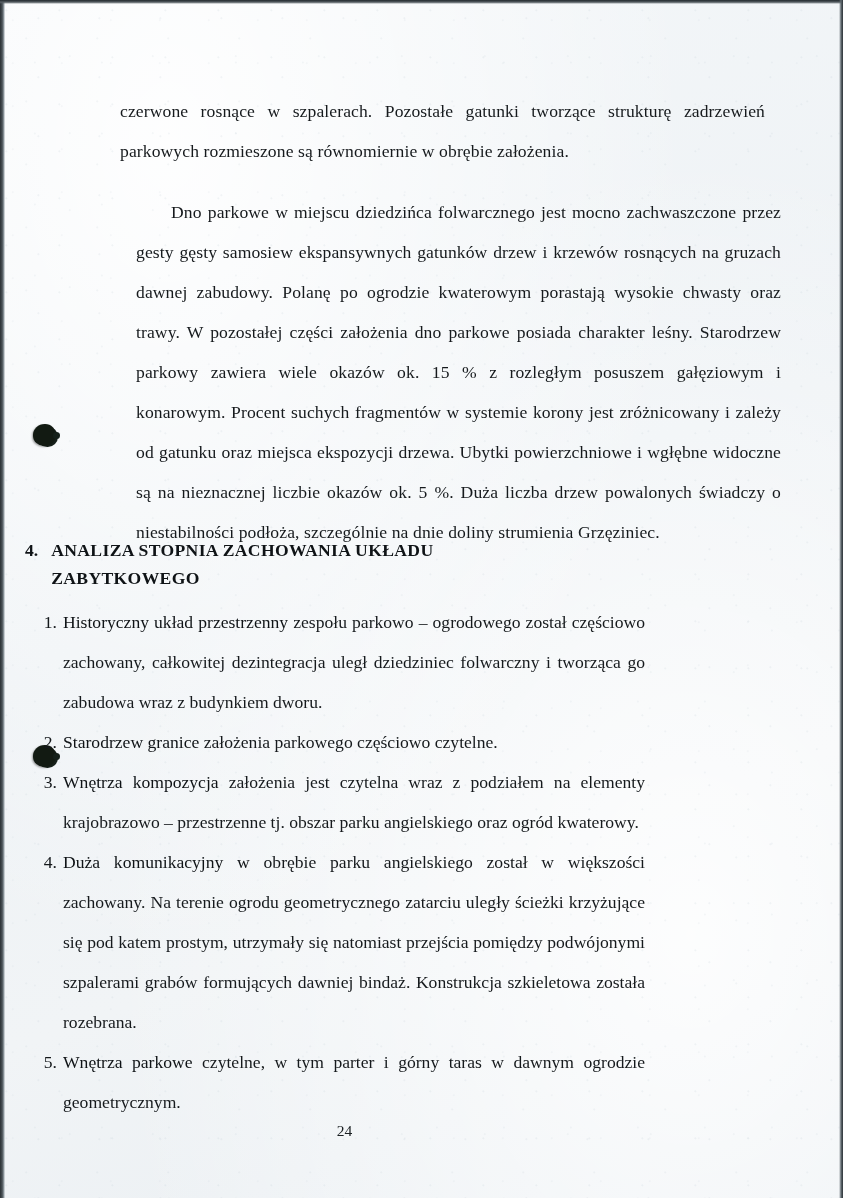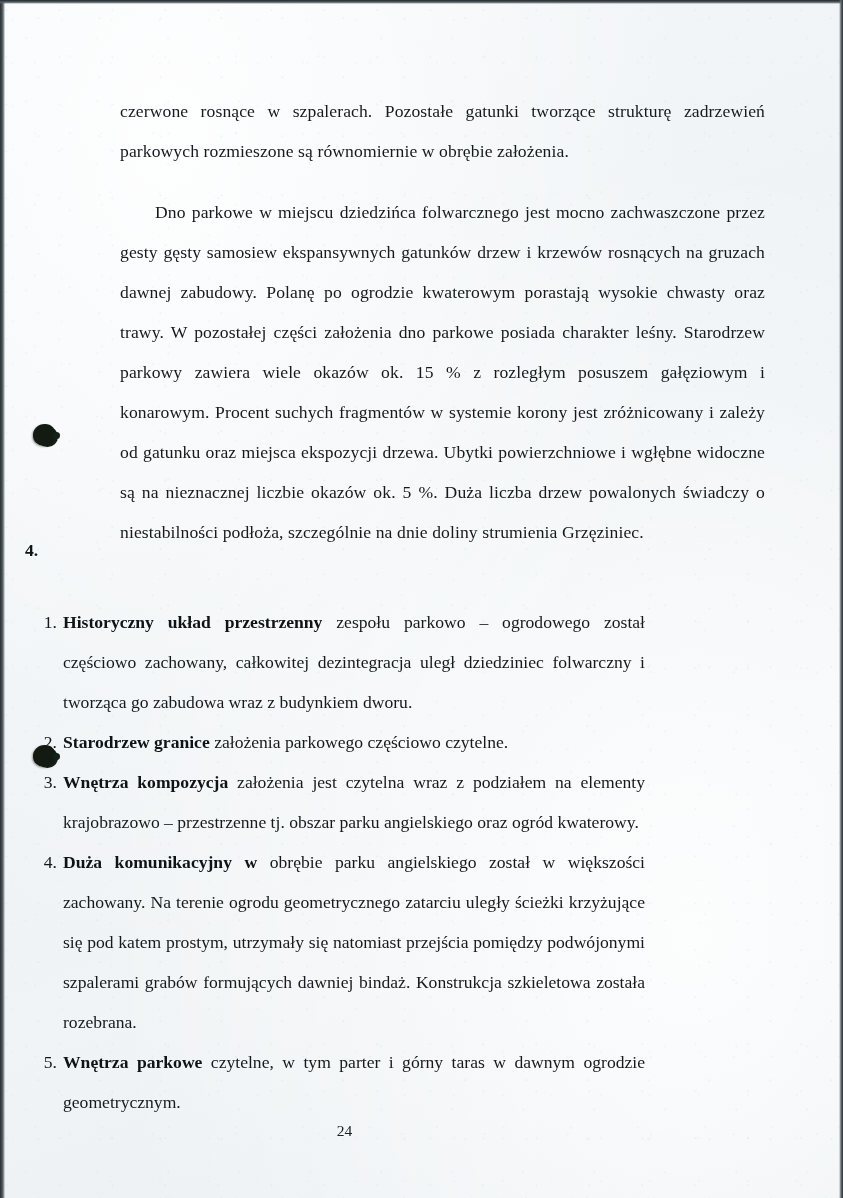--- a/index.html
+++ b/index.html
@@ -105,7 +105,7 @@
   }
 
   #para-1 { position: absolute; top: 91px;  left: 0; width: 645px; }
-  #para-2 { position: absolute; top: 192px; left: 0; width: 645px; text-indent: 35px; }
+  #para-2 { position: absolute; top: 192px; left: 16px; width: 645px; text-indent: 35px; }
 
   
   #heading-block {

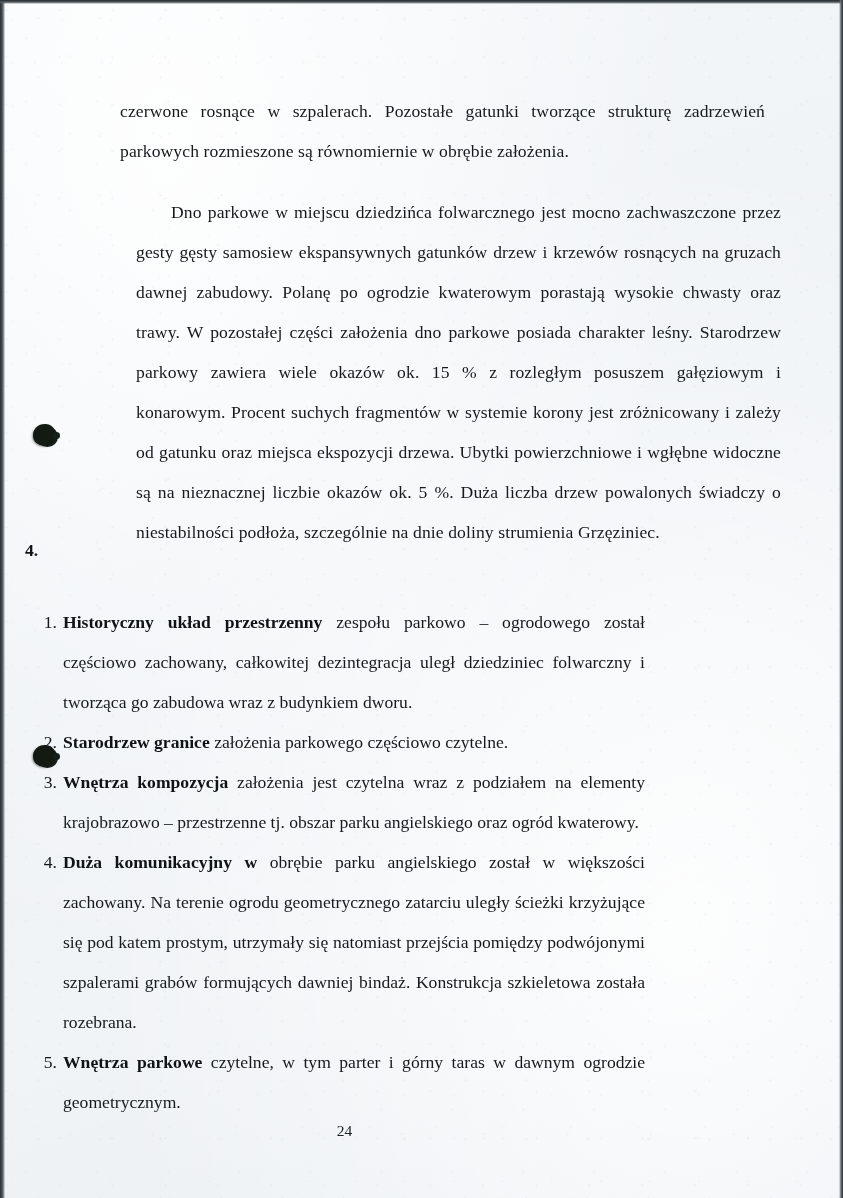--- a/index.html
+++ b/index.html
@@ -204,6 +204,7 @@
 
   <div id="heading-block">
     <span id="heading-number">4.</span>
+    <span id="heading-text">ANALIZA STOPNIA ZACHOWANIA UKŁADU ZABYTKOWEGO</span>
   </div>
 
   <div id="list-block">

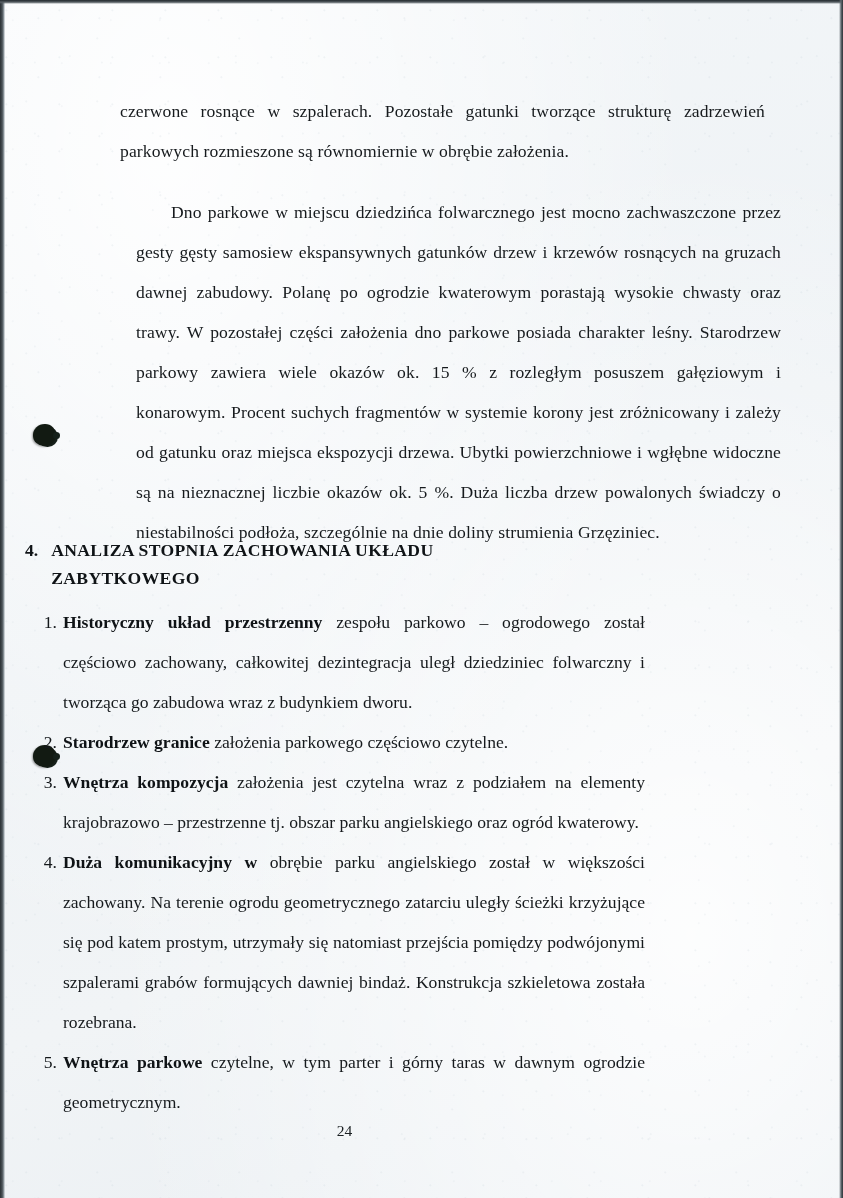--- a/index.html
+++ b/index.html
@@ -165,7 +165,7 @@
     color: #14181b;
   }
   .lead {
-    font-weight: bold;
+    font-weight: normal;
     color: #0f1316;
   }
   li .li-text { display: inline; }

